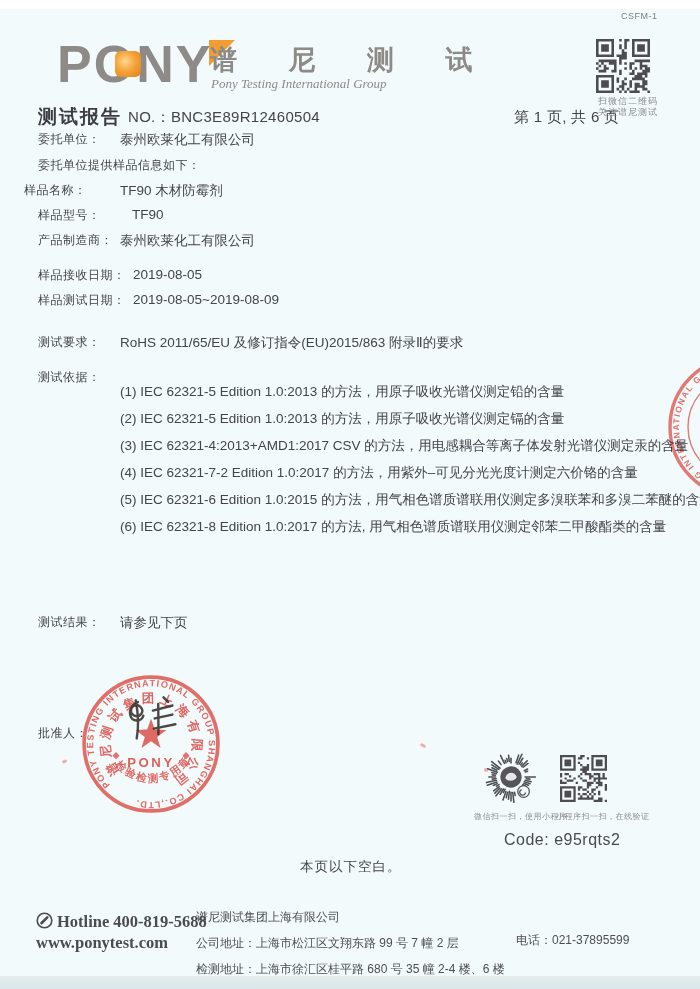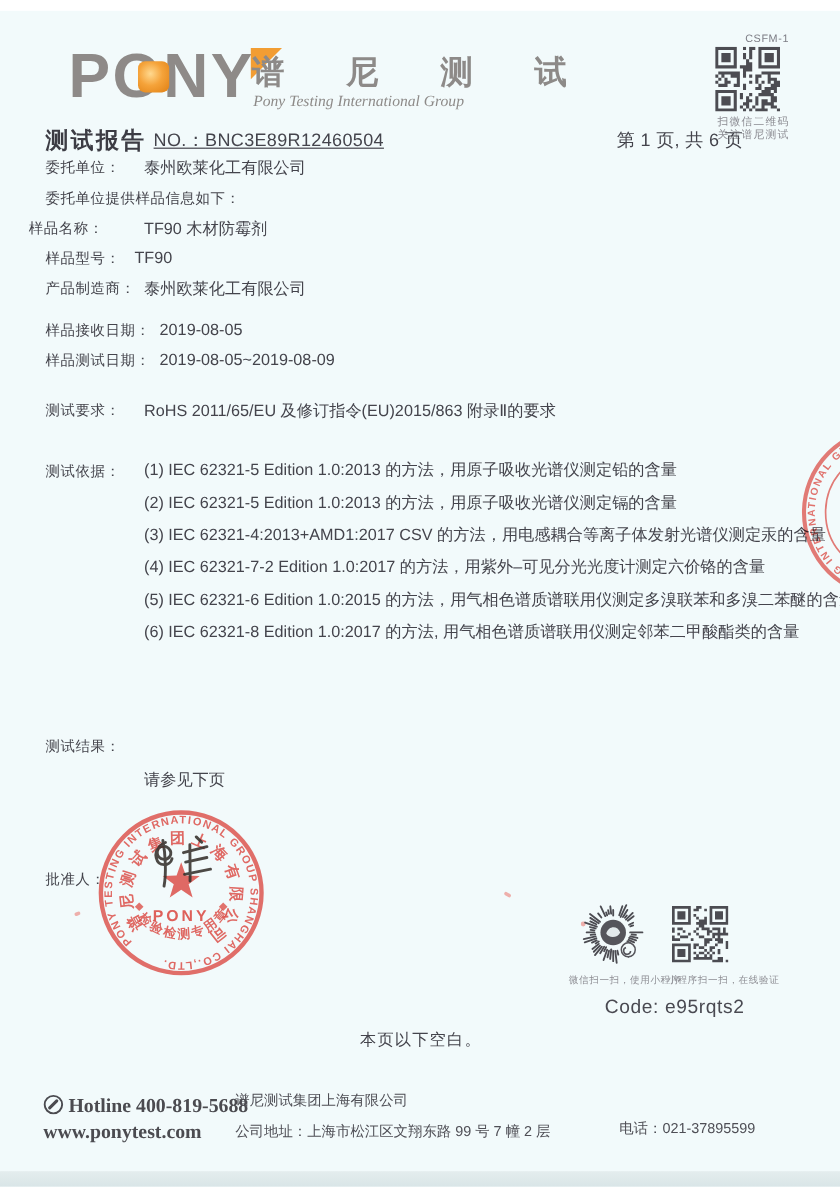--- a/index.html
+++ b/index.html
@@ -53,7 +53,7 @@
   <div class="abs logo-cn" style="left:210px;top:42px;">谱 尼 测 试</div>
   <div class="abs logo-en" style="left:211px;top:76px;">Pony Testing International Group</div>
 
-  <div class="abs csfm" style="left:621px;top:27px;">CSFM-1</div>
+  <div class="abs csfm" style="left:621px;top:11px;">CSFM-1</div>
   <svg class="abs" style="left:596px;top:39px;" width="54" height="54" viewBox="0 0 21 21" fill="#4c4c52">
       <path fill-rule="evenodd" d="M0 0h7v7h-7zM1 1h5v5h-5zM2 2h3v3h-3zM14 0h7v7h-7zM15 1h5v5h-5zM16 2h3v3h-3zM0 14h7v7h-7zM1 15h5v5h-5zM2 16h3v3h-3z"></path>
       <path d="M9 0h1v1h-1zM11 0h1v1h-1zM12 0h1v1h-1zM11 1h1v1h-1zM9 2h1v1h-1zM11 2h1v1h-1zM9 3h1v1h-1zM11 3h1v1h-1zM10 4h1v1h-1zM10 5h1v1h-1zM11 5h1v1h-1zM8 6h1v1h-1zM9 6h1v1h-1zM10 6h1v1h-1zM11 6h1v1h-1zM9 7h1v1h-1zM10 7h1v1h-1zM11 7h1v1h-1zM1 8h1v1h-1zM2 8h1v1h-1zM3 8h1v1h-1zM4 8h1v1h-1zM5 8h1v1h-1zM6 8h1v1h-1zM7 8h1v1h-1zM9 8h1v1h-1zM15 8h1v1h-1zM16 8h1v1h-1zM17 8h1v1h-1zM18 8h1v1h-1zM19 8h1v1h-1zM20 8h1v1h-1zM0 9h1v1h-1zM2 9h1v1h-1zM5 9h1v1h-1zM6 9h1v1h-1zM7 9h1v1h-1zM9 9h1v1h-1zM11 9h1v1h-1zM13 9h1v1h-1zM14 9h1v1h-1zM17 9h1v1h-1zM1 10h1v1h-1zM3 10h1v1h-1zM7 10h1v1h-1zM13 10h1v1h-1zM17 10h1v1h-1zM18 10h1v1h-1zM19 10h1v1h-1zM0 11h1v1h-1zM3 11h1v1h-1zM4 11h1v1h-1zM7 11h1v1h-1zM11 11h1v1h-1zM13 11h1v1h-1zM15 11h1v1h-1zM17 11h1v1h-1zM19 11h1v1h-1zM20 11h1v1h-1zM1 12h1v1h-1zM2 12h1v1h-1zM3 12h1v1h-1zM6 12h1v1h-1zM7 12h1v1h-1zM9 12h1v1h-1zM14 12h1v1h-1zM18 12h1v1h-1zM19 12h1v1h-1zM20 12h1v1h-1zM9 13h1v1h-1zM13 13h1v1h-1zM14 13h1v1h-1zM16 13h1v1h-1zM17 13h1v1h-1zM18 13h1v1h-1zM19 13h1v1h-1zM15 14h1v1h-1zM16 14h1v1h-1zM17 14h1v1h-1zM19 14h1v1h-1zM8 15h1v1h-1zM11 15h1v1h-1zM14 15h1v1h-1zM15 15h1v1h-1zM16 15h1v1h-1zM17 15h1v1h-1zM18 15h1v1h-1zM8 16h1v1h-1zM10 16h1v1h-1zM13 16h1v1h-1zM18 16h1v1h-1zM19 16h1v1h-1zM10 17h1v1h-1zM11 17h1v1h-1zM13 17h1v1h-1zM15 17h1v1h-1zM16 17h1v1h-1zM18 17h1v1h-1zM19 17h1v1h-1zM9 18h1v1h-1zM10 18h1v1h-1zM13 18h1v1h-1zM15 18h1v1h-1zM16 18h1v1h-1zM17 18h1v1h-1zM18 18h1v1h-1zM8 19h1v1h-1zM10 19h1v1h-1zM12 19h1v1h-1zM15 19h1v1h-1zM18 19h1v1h-1zM19 19h1v1h-1zM9 20h1v1h-1zM11 20h1v1h-1zM13 20h1v1h-1zM14 20h1v1h-1zM15 20h1v1h-1zM16 20h1v1h-1zM20 20h1v1h-1z"></path>

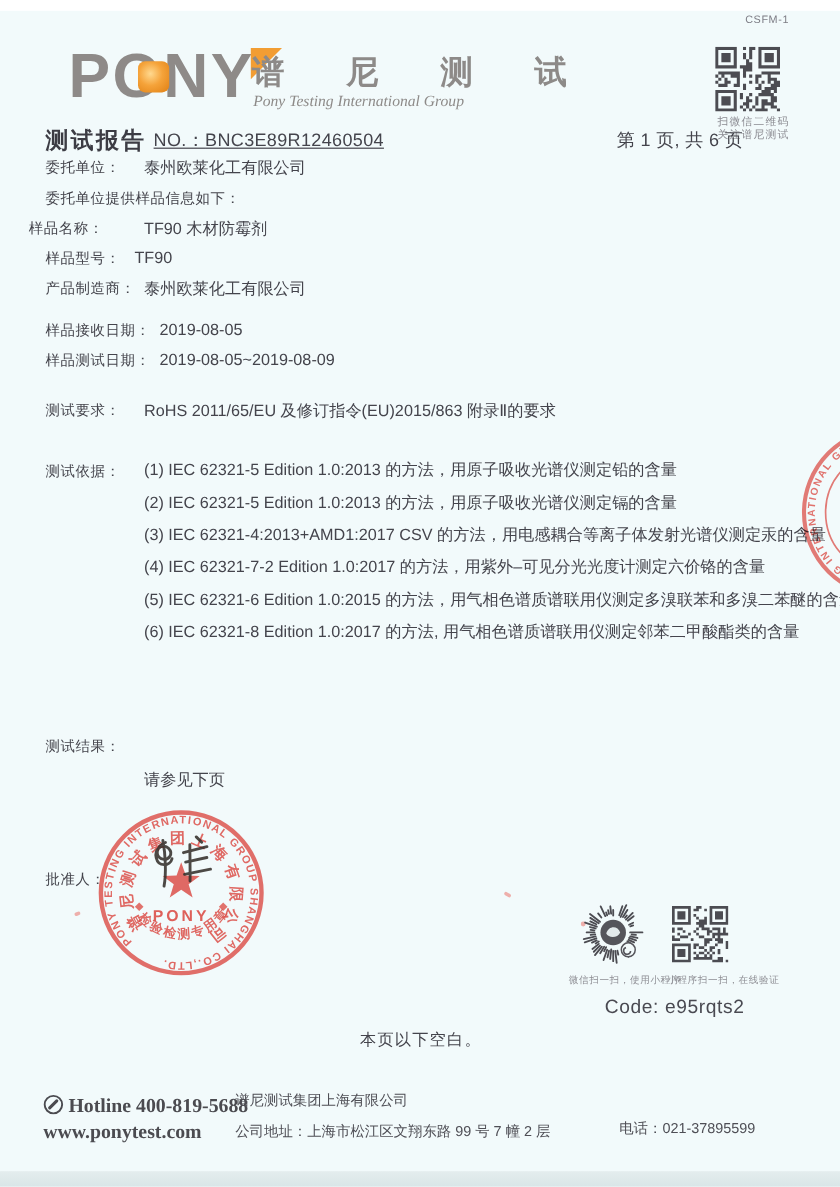--- a/index.html
+++ b/index.html
@@ -64,7 +64,7 @@
   </div>
 
   <div class="abs rpt-title" style="left:38px;top:104px;">测试报告</div>
-  <div class="abs no-line" style="left:128px;top:108px;text-decoration:underline;">
+  <div class="abs no-line" style="left:128px;top:108px;">
     <span>NO.：</span><span>BNC3E89R12460504</span>
   </div>
   <div class="abs no-line" style="left:514px;top:108px;">第 1 页, 共 6 页</div>

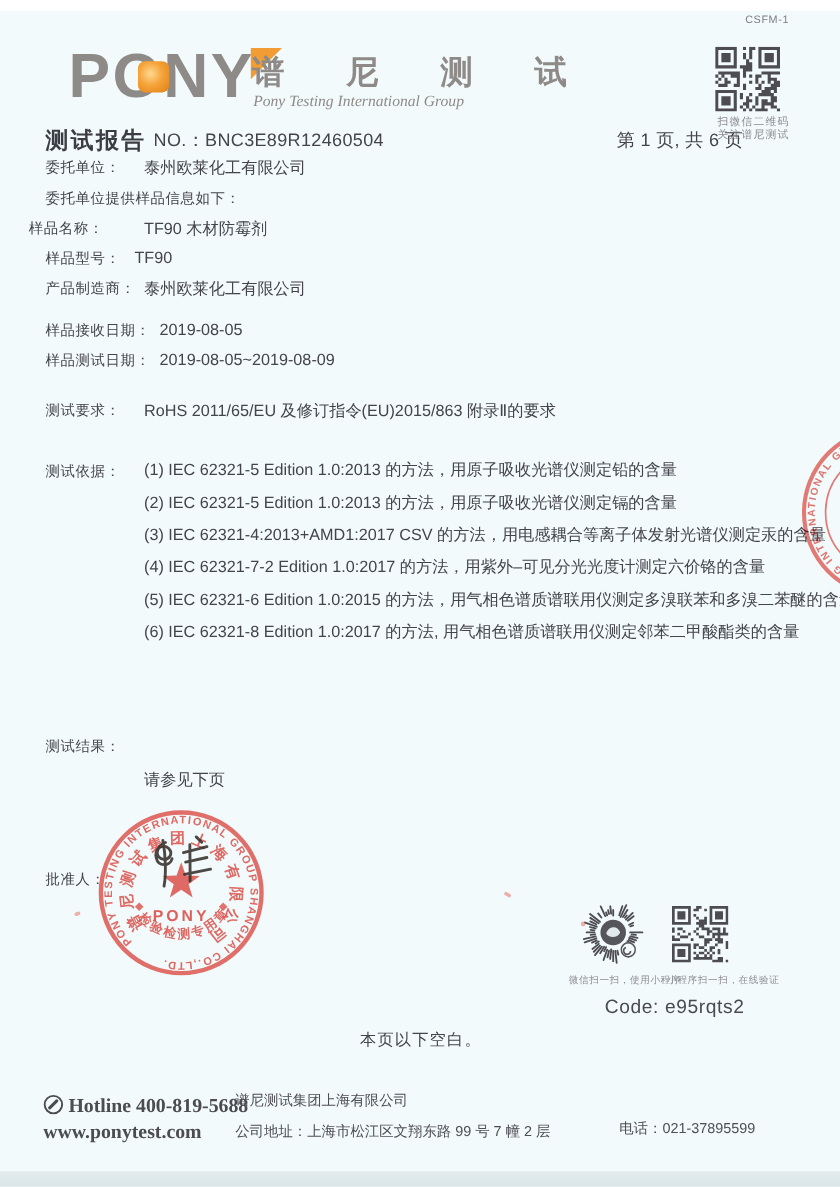--- a/index.html
+++ b/index.html
@@ -78,7 +78,7 @@
   <div class="abs val" style="left:120px;top:182px;">TF90 木材防霉剂</div>
 
   <div class="abs lbl" style="left:38px;top:207px;">样品型号：</div>
-  <div class="abs val" style="left:112px;top:207px;">TF90</div>
+  <div class="abs val" style="left:132px;top:207px;">TF90</div>
 
   <div class="abs lbl" style="left:38px;top:232px;">产品制造商：</div>
   <div class="abs val" style="left:120px;top:232px;">泰州欧莱化工有限公司</div>

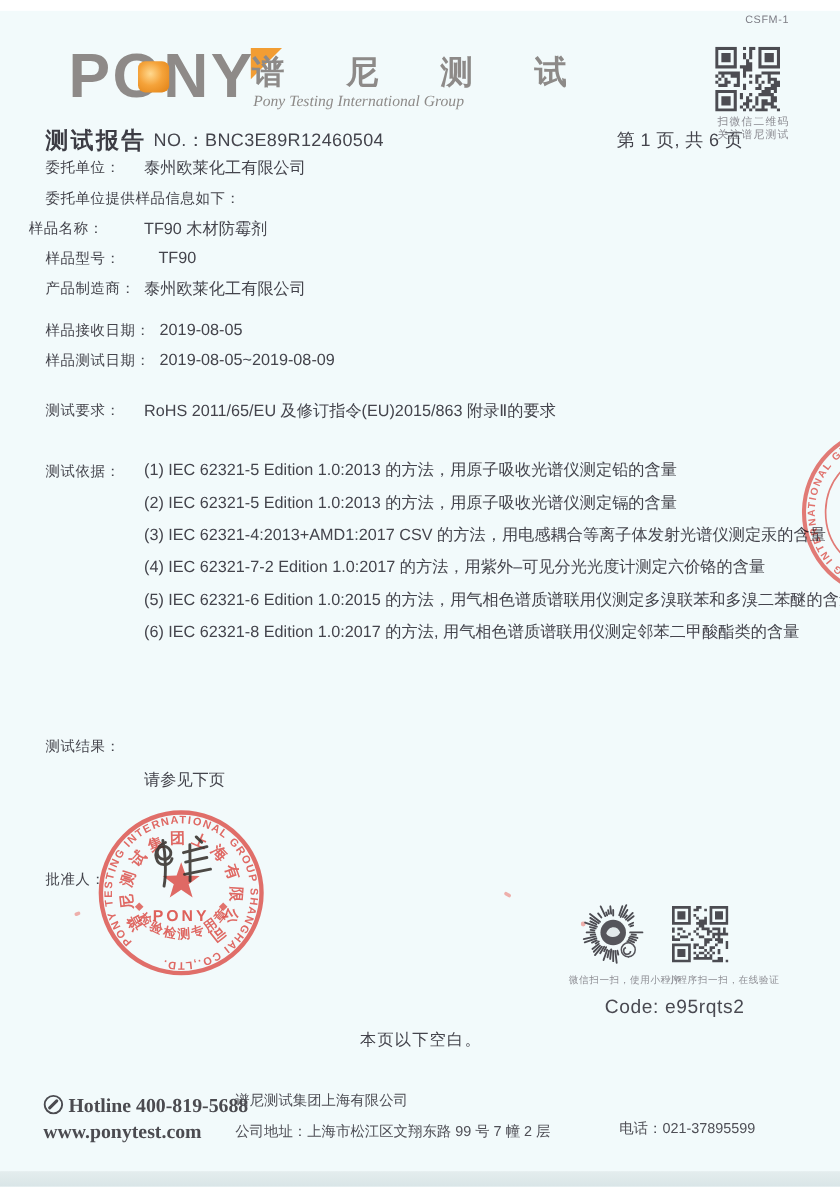--- a/index.html
+++ b/index.html
@@ -92,7 +92,7 @@
   <div class="abs lbl" style="left:38px;top:334px;">测试要求：</div>
   <div class="abs val" style="left:120px;top:334px;">RoHS 2011/65/EU 及修订指令(EU)2015/863 附录Ⅱ的要求</div>
 
-  <div class="abs lbl" style="left:38px;top:385px;">测试依据：</div>
+  <div class="abs lbl" style="left:38px;top:369px;">测试依据：</div>
   <div class="abs basis" style="left:120px;top:378px;">
     <div>(1) IEC 62321-5 Edition 1.0:2013 的方法，用原子吸收光谱仪测定铅的含量</div>
     <div>(2) IEC 62321-5 Edition 1.0:2013 的方法，用原子吸收光谱仪测定镉的含量</div>

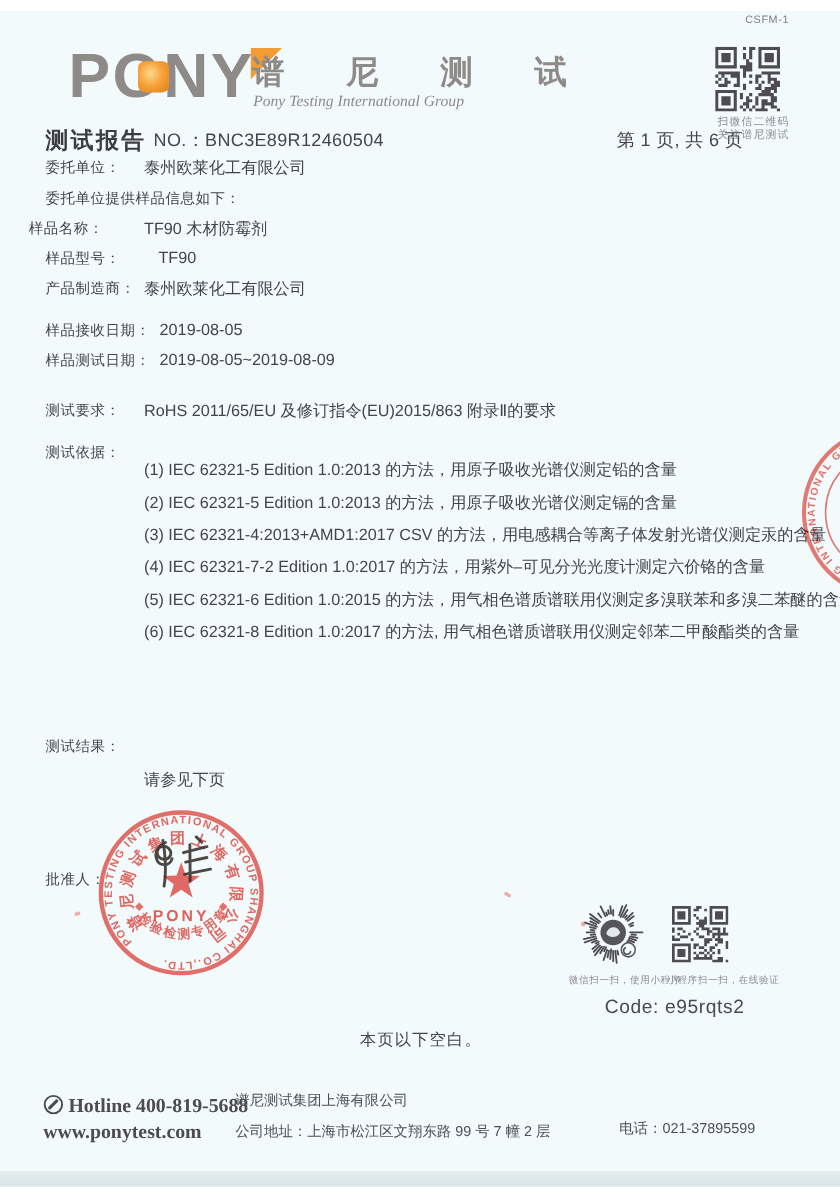--- a/index.html
+++ b/index.html
@@ -103,7 +103,7 @@
   </div>
 
   <div class="abs lbl" style="left:38px;top:614px;">测试结果：</div>
-  <div class="abs val" style="left:120px;top:641px;">请参见下页</div>
+  <div class="abs val" style="left:120px;top:614px;">请参见下页</div>
 
   <div class="abs lbl" style="left:38px;top:725px;">批准人：</div>
 

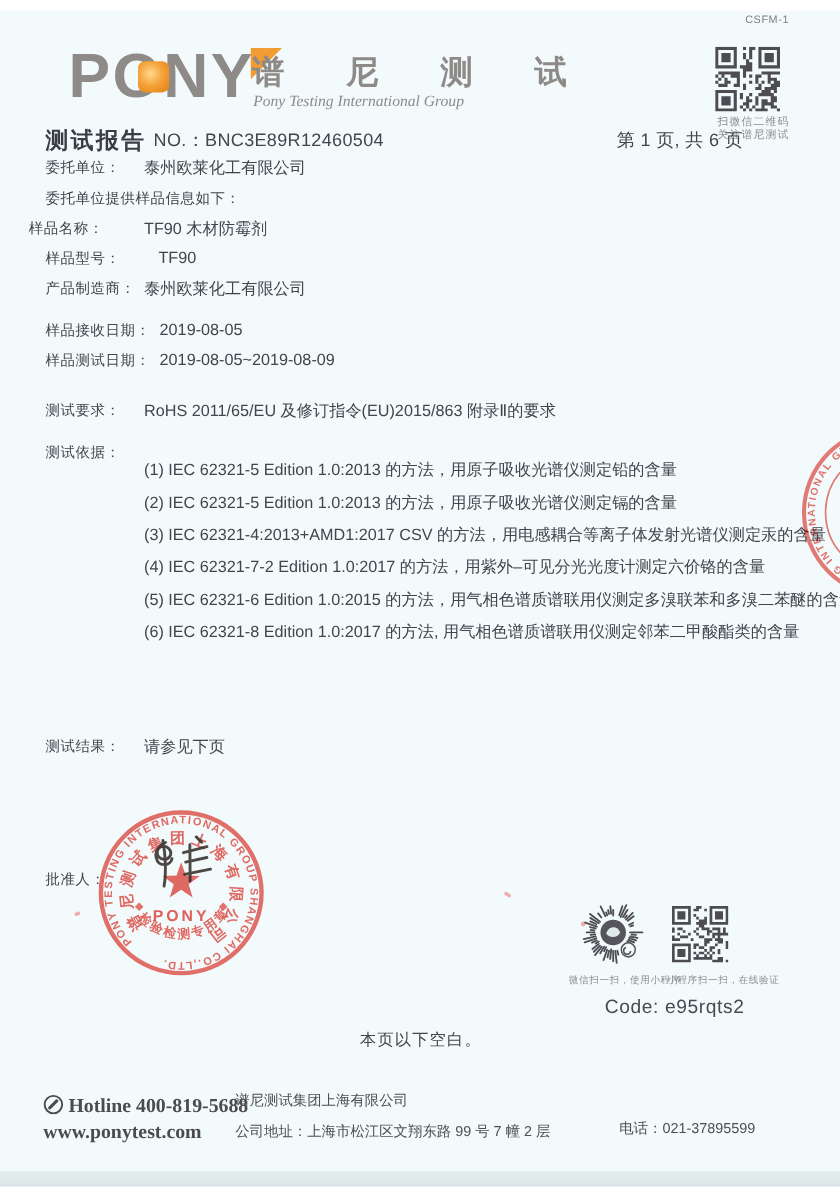--- a/index.html
+++ b/index.html
@@ -238,6 +238,7 @@
   <div class="abs" style="left:196px;top:909px;">
     <div class="foot-sm">谱尼测试集团上海有限公司</div>
     <div class="foot-sm" style="margin-top:9px;">公司地址：上海市松江区文翔东路 99 号 7 幢 2 层</div>
+    <div class="foot-sm" style="margin-top:9px;">检测地址：上海市徐汇区桂平路 680 号 35 幢 2-4 楼、6 楼</div>
   </div>
 
   <div class="abs foot-sm" style="left:516px;top:932px;">电话：021-37895599</div>

